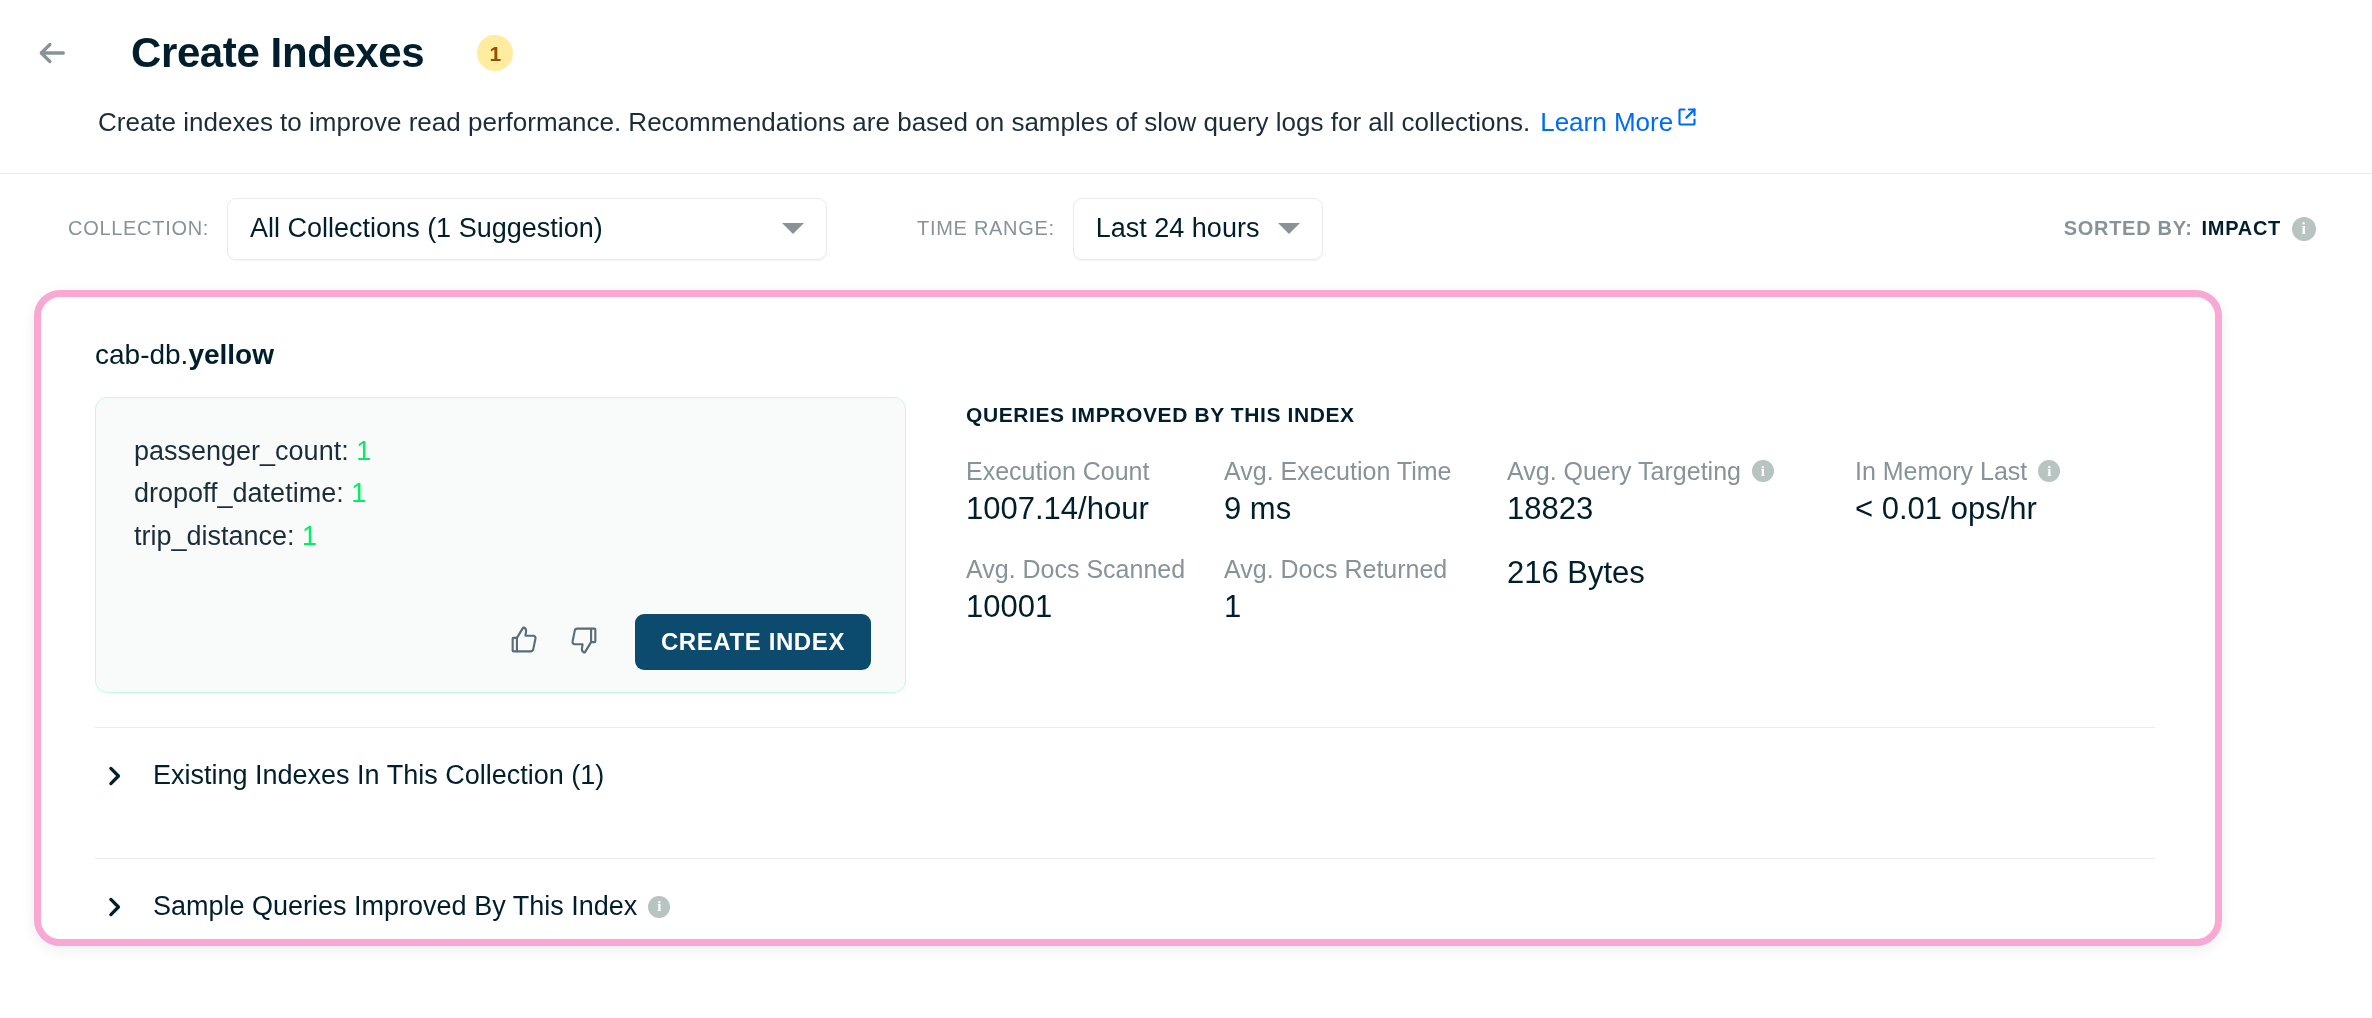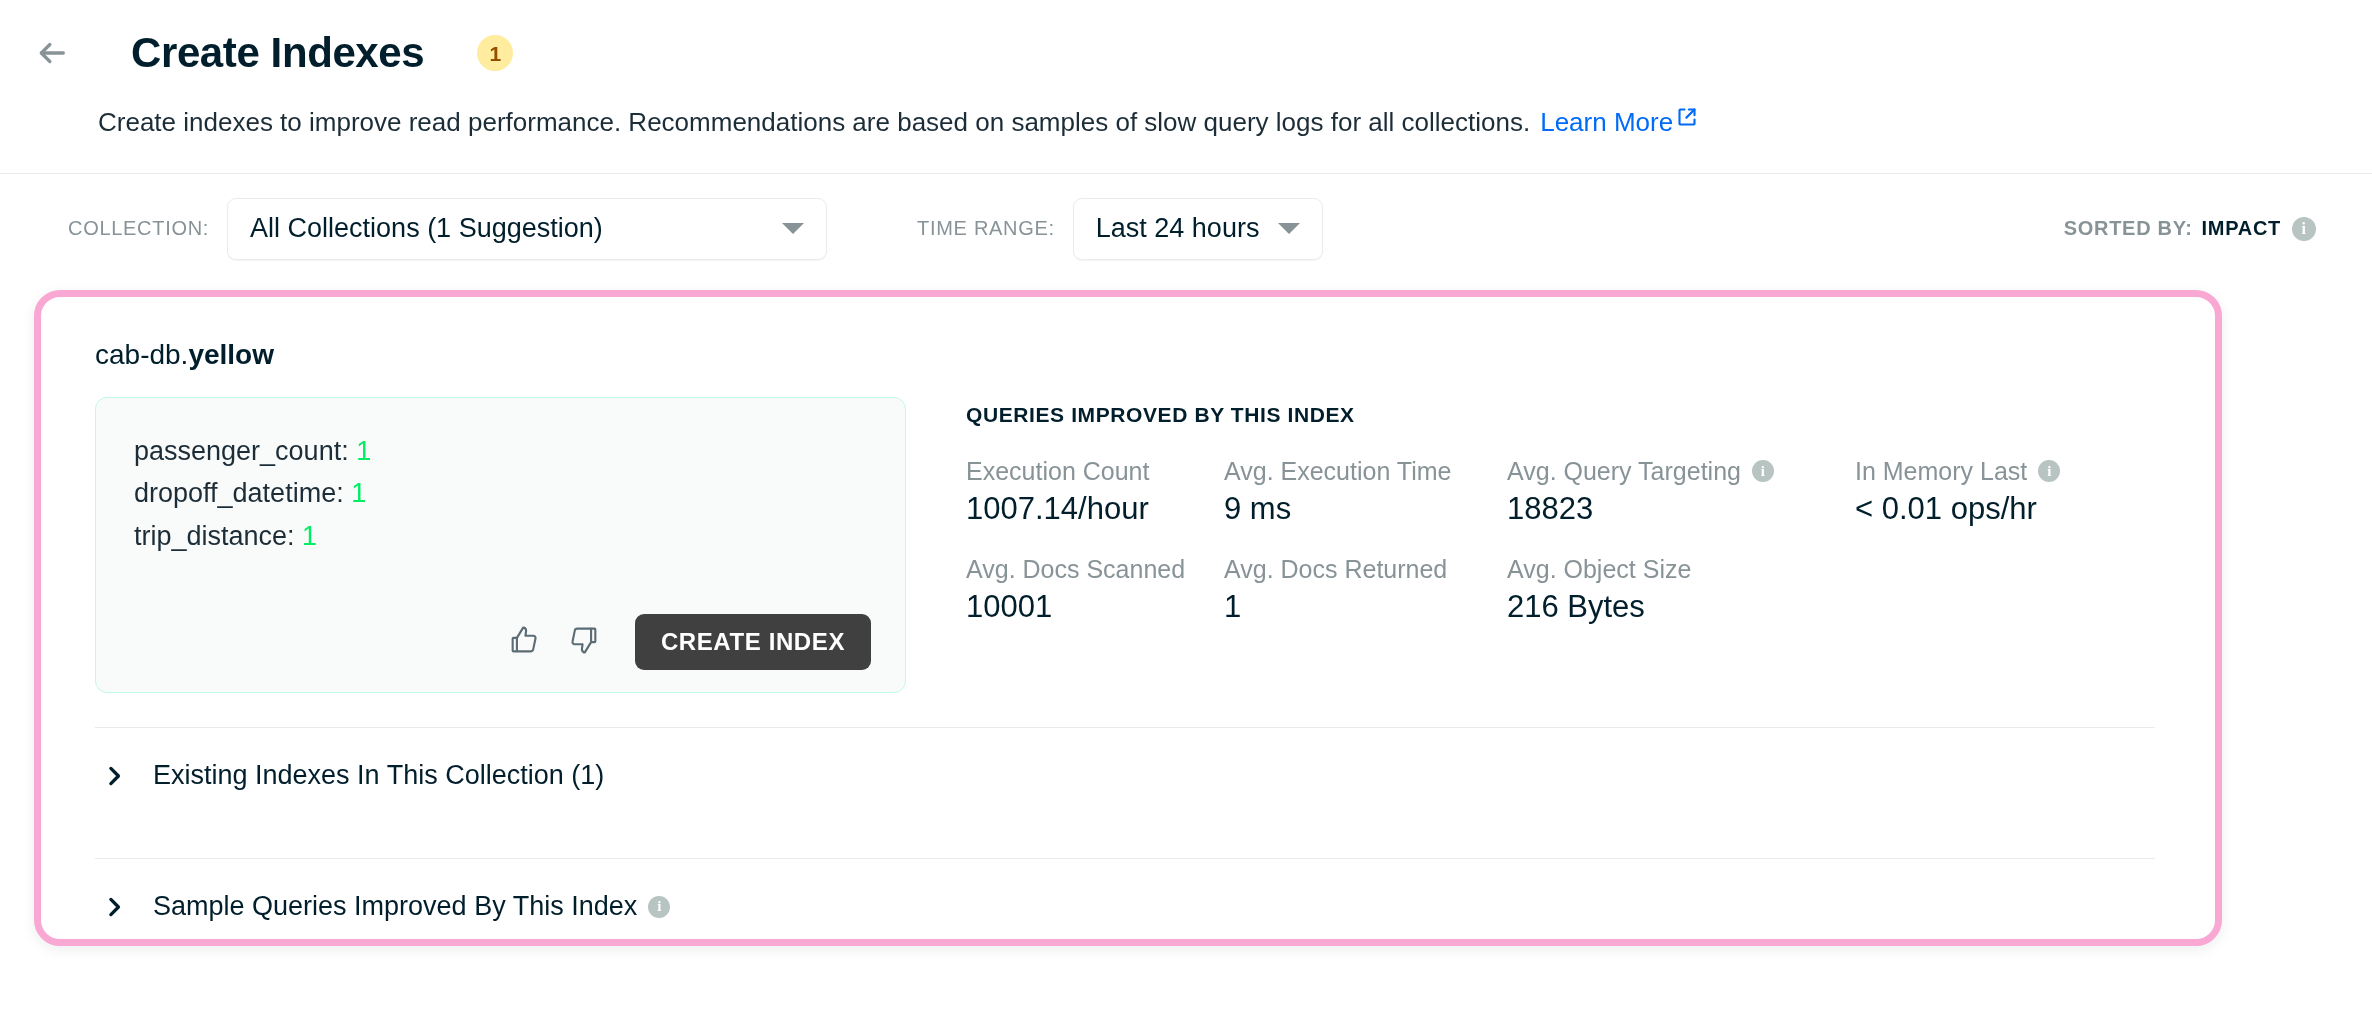--- a/index.html
+++ b/index.html
@@ -470,9 +470,6 @@
           </div>
 
           <div>
-            <div class="metric-label">
-                <span>Avg. Object Size</span>
-              </div>
             <div class="metric-value">216 Bytes</div>
           </div>
 

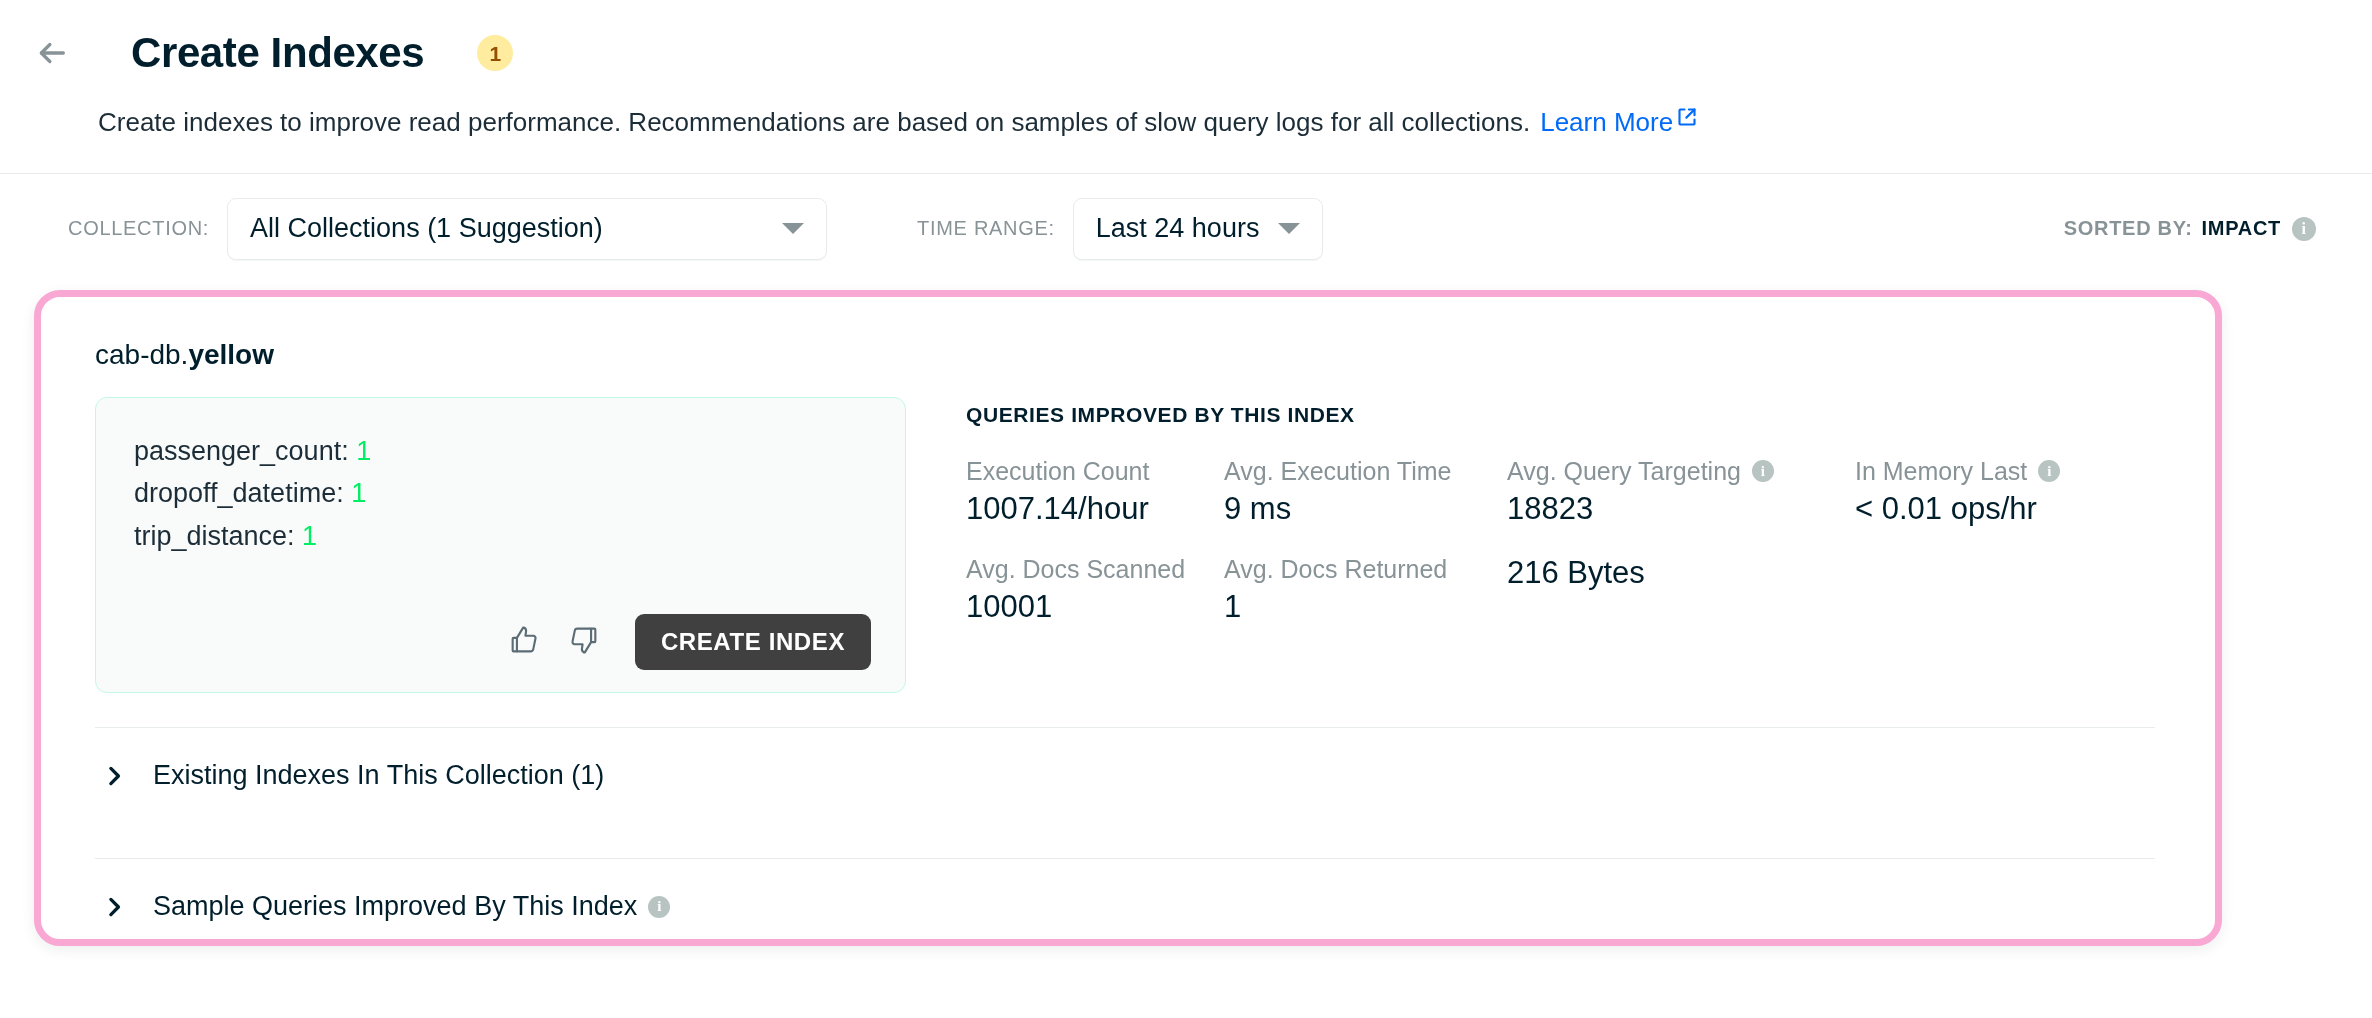--- a/index.html
+++ b/index.html
@@ -238,7 +238,7 @@
   }
 
   .create-index-btn {
-    background: #404040;
+    background: #0c4a6e;
     color: #ffffff;
     border: none;
     border-radius: 9px;

